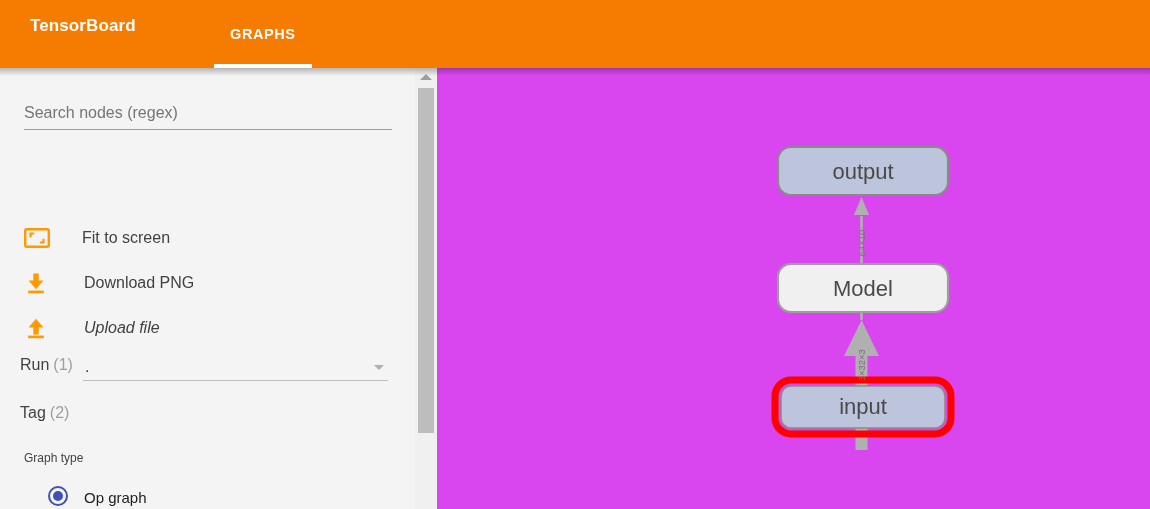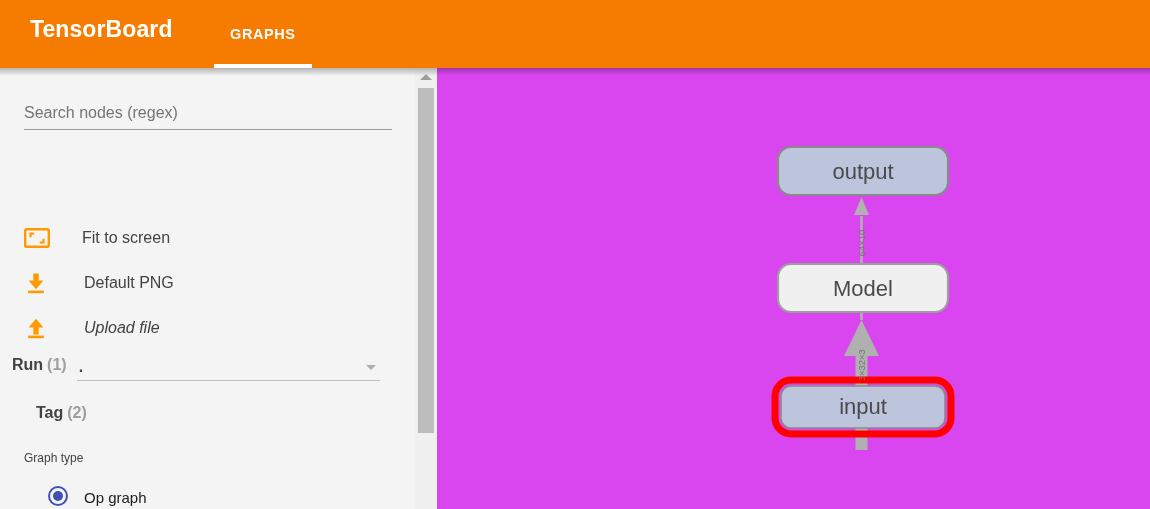--- a/index.html
+++ b/index.html
@@ -43,7 +43,7 @@
     position: absolute;
     left: 30px;
     top: 16px;
-    font-size: 23px;
+    font-size: 17px;
     font-weight: bold;
     color: #ffffff;
     letter-spacing: 0.1px;

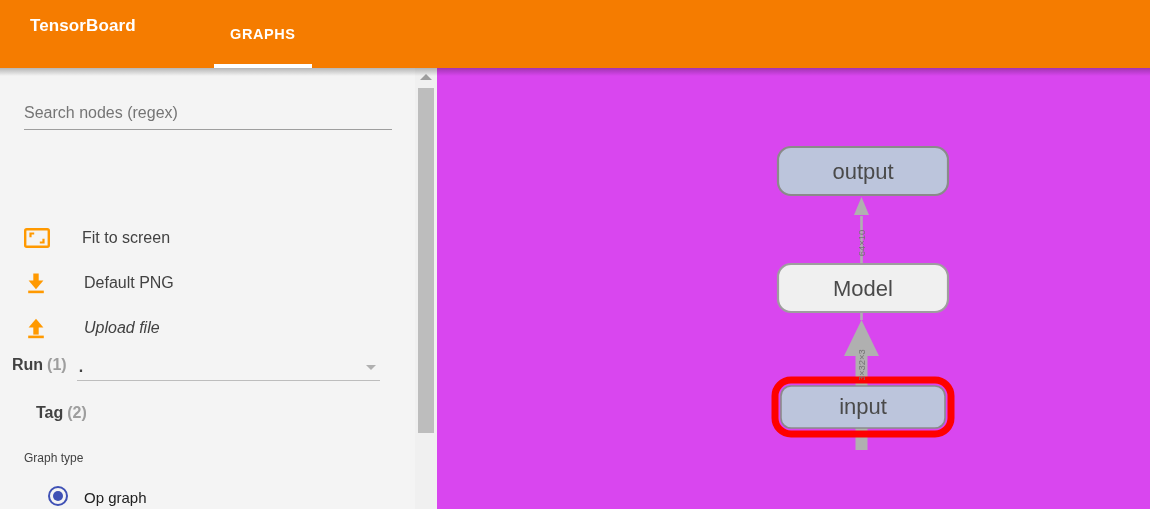--- a/index.html
+++ b/index.html
@@ -324,7 +324,7 @@
             <rect x="4.2" y="19.6" width="15.6" height="2.6" fill="#f90"></rect>
           </svg>
         </span>
-        <span class="tool-label">Default PNG</span>
+        <span class="tool-label">Download PNG</span>
       </div>
 
       <div class="tool-row" id="row-ul">

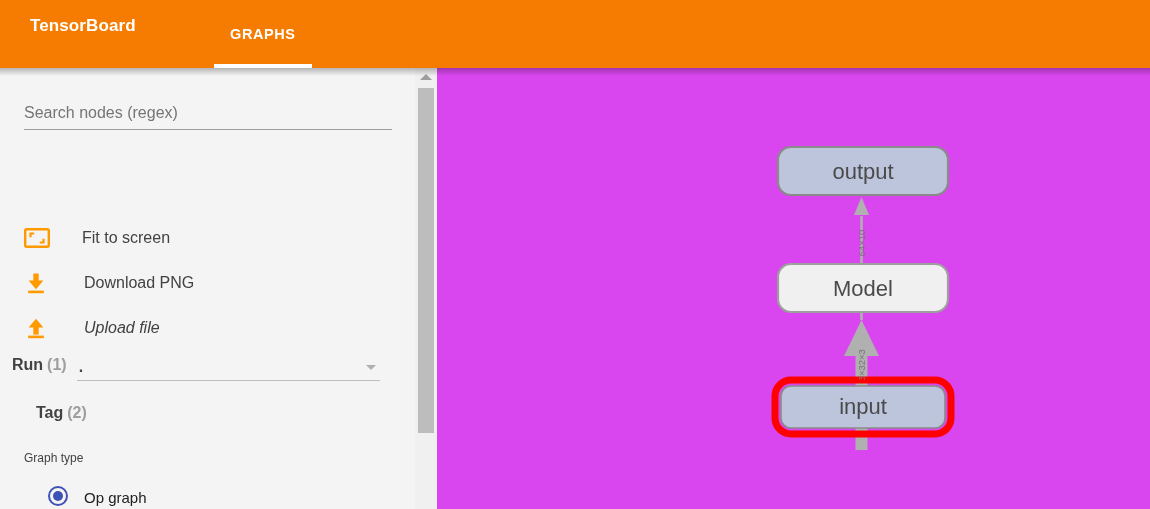--- a/index.html
+++ b/index.html
@@ -175,11 +175,10 @@
   
   .sel-row {
     position: absolute;
-    left: 12px;
+    left: 20px;
     width: 368px;
     display: flex;
     align-items: flex-end;
-    font-weight: bold;
   }
   #row-run { top: 288px; }
   #row-tag { top: 336px; margin-left: 24px; }

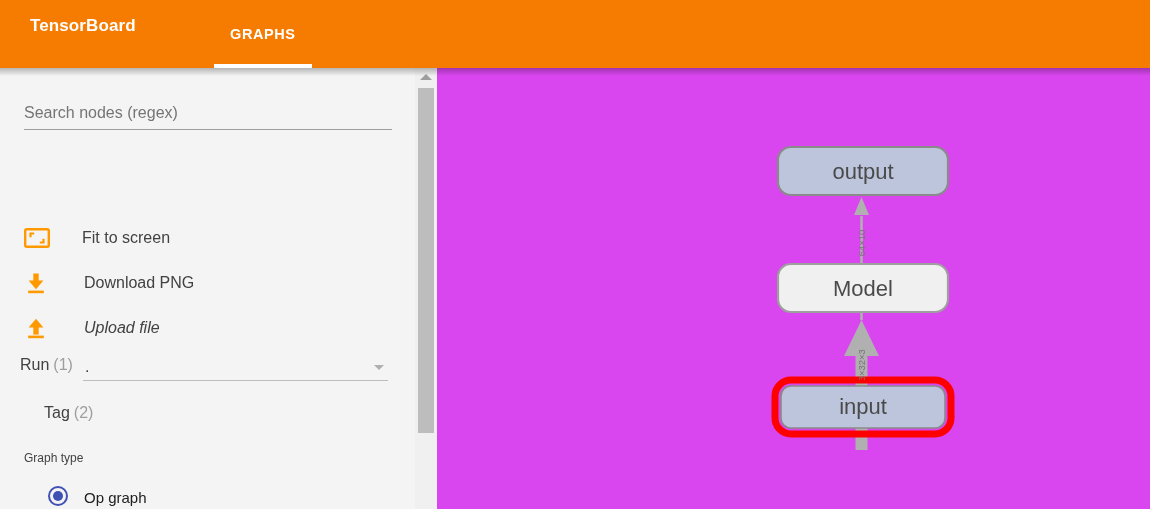--- a/index.html
+++ b/index.html
@@ -181,7 +181,7 @@
     align-items: flex-end;
   }
   #row-run { top: 288px; }
-  #row-tag { top: 336px; margin-left: 24px; }
+  #row-tag { top: 336px; }
   .sel-label {
     font-size: 16px;
     color: #424242;

